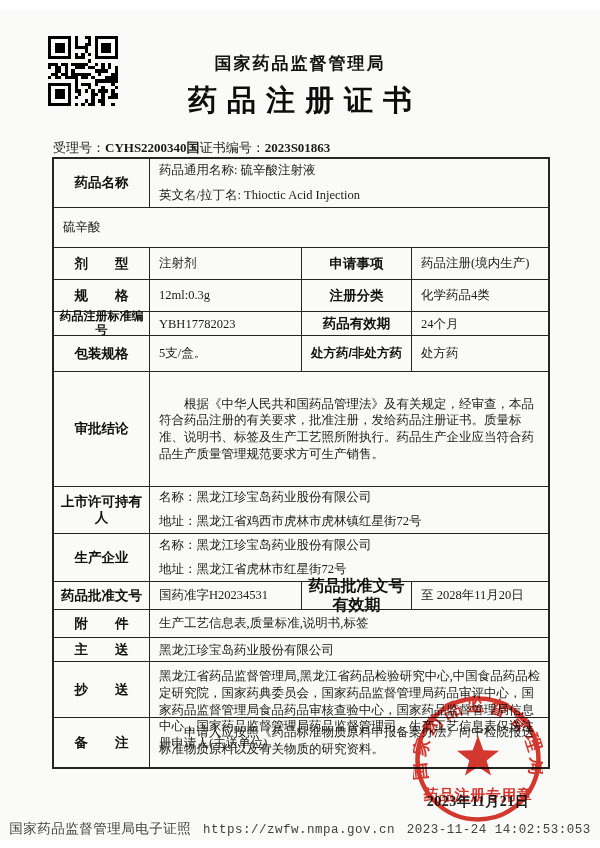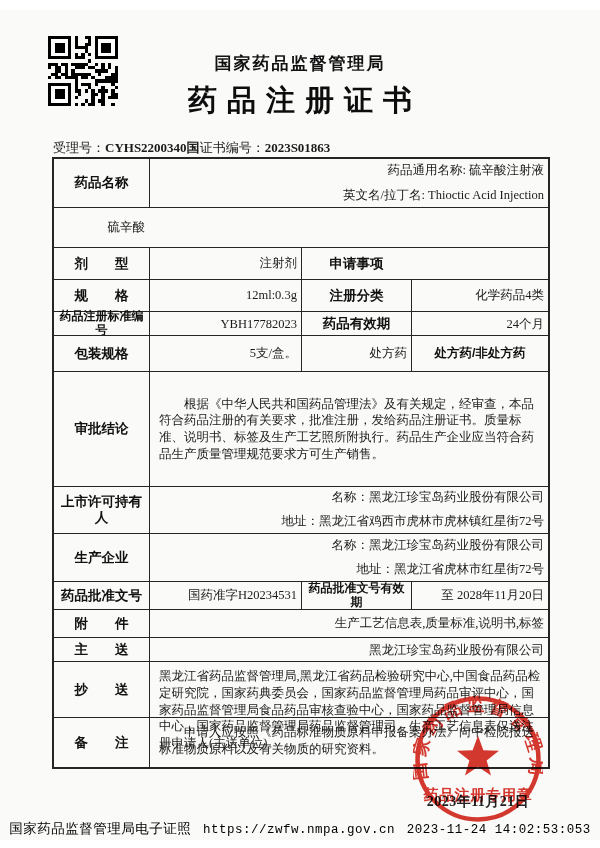--- a/index.html
+++ b/index.html
@@ -50,7 +50,7 @@
   }
   .val {
     display:flex; flex-direction:column; justify-content:center;
-    font-size:12.5px; padding:3px 4px 3px 9px; line-height:1.8;align-items:flex-end;
+    font-size:12.5px; padding:3px 4px 3px 9px; line-height:1.8;
   }
   .val.tight { line-height:1.35; }
   .para {

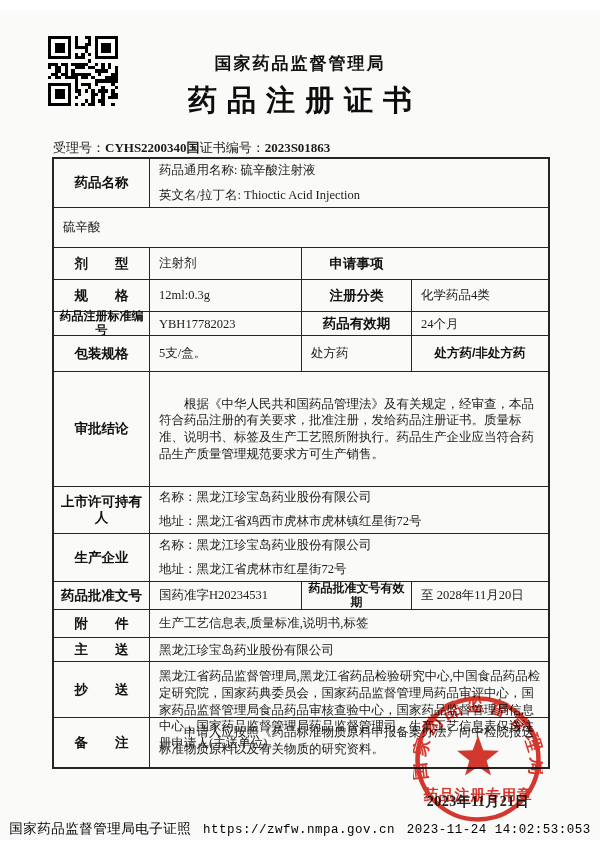--- a/index.html
+++ b/index.html
@@ -249,6 +249,7 @@
       <div class="td lbl">剂　　型</div>
       <div class="td val">注射剂</div>
       <div class="td lbl">申请事项</div>
+      <div class="td val">药品注册(境内生产)</div>
     </div>
 
     <div class="tr pair" style="height:32px">

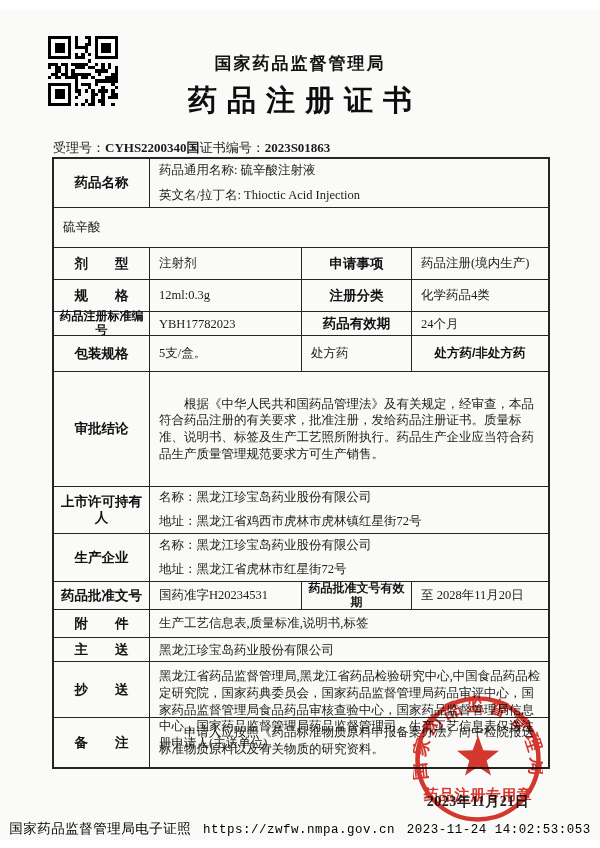--- a/index.html
+++ b/index.html
@@ -269,8 +269,8 @@
     <div class="tr pair" style="height:36px">
       <div class="td lbl">包装规格</div>
       <div class="td val">5支/盒。</div>
+      <div class="td lbl" style="font-size:12.5px">处方药/非处方药</div>
       <div class="td val">处方药</div>
-      <div class="td lbl" style="font-size:12.5px">处方药/非处方药</div>
     </div>
 
     <div class="tr single" style="height:115px">

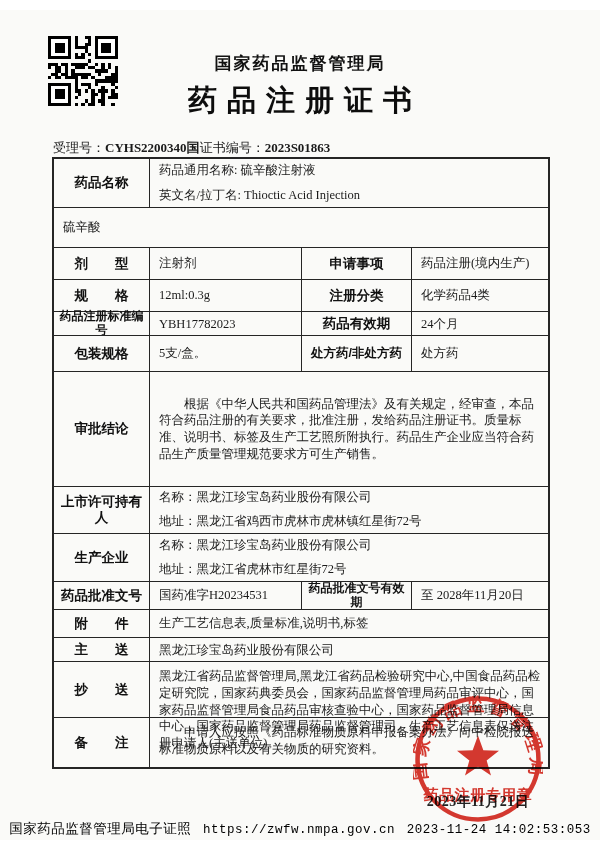--- a/index.html
+++ b/index.html
@@ -299,7 +299,7 @@
     <div class="tr pair" style="height:28px">
       <div class="td lbl">药品批准文号</div>
       <div class="td val">国药准字H20234531</div>
-      <div class="td lbl" style="font-size:12px">药品批准文号有效期</div>
+      <div class="td lbl" style="font-size:16px">药品批准文号有效期</div>
       <div class="td val">至 2028年11月20日</div>
     </div>
 

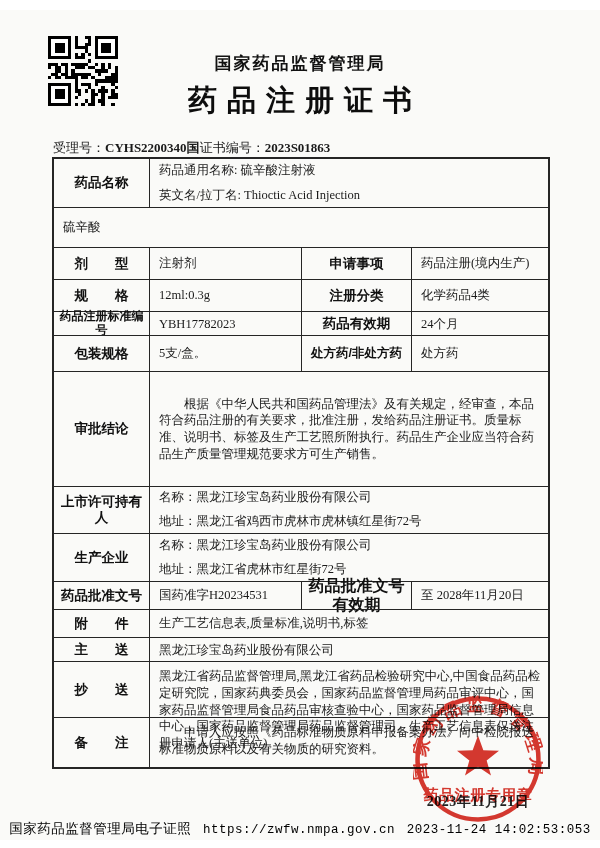--- a/index.html
+++ b/index.html
@@ -71,7 +71,7 @@
   }
   .footer-line {
     position:absolute; top:820px; left:0; width:100%; text-align:center;
-    color:#000000; font-size:13.5px; letter-spacing:.5px; white-space:nowrap;
+    color:#404040; font-size:13.5px; letter-spacing:.5px; white-space:nowrap;
   }
   .footer-line .mono { font-family:"Liberation Mono", monospace; font-size:12.5px; }
 </style>

